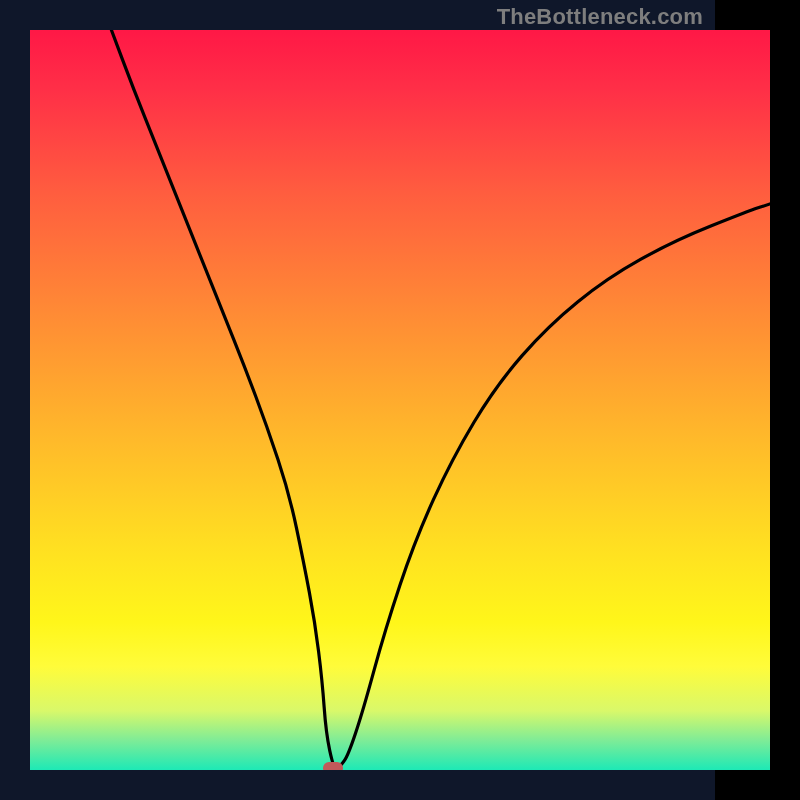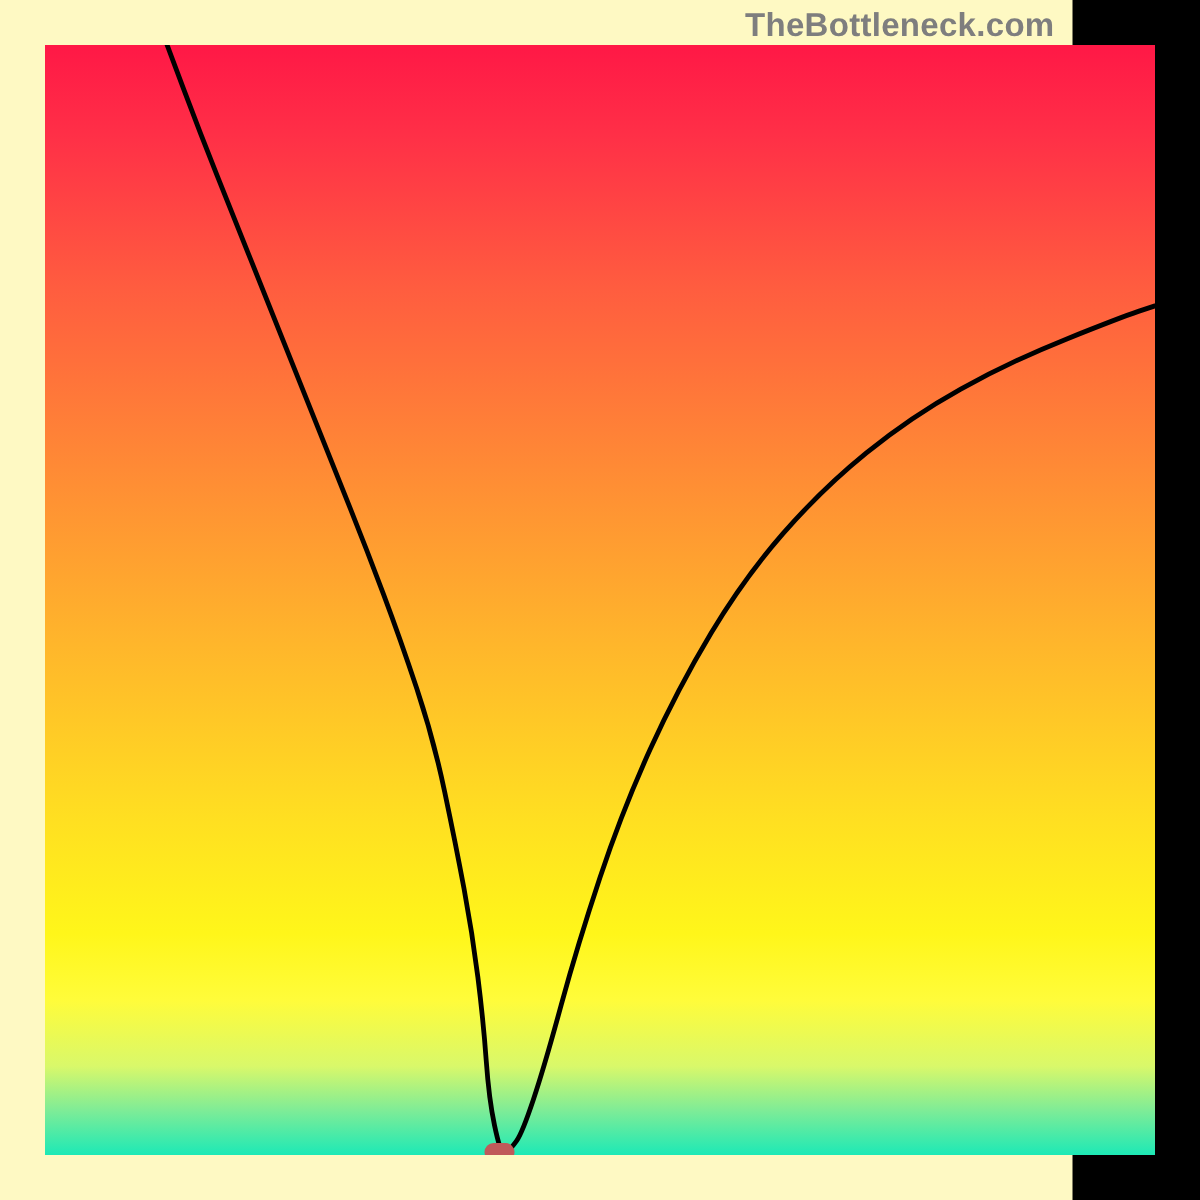--- a/index.html
+++ b/index.html
@@ -8,7 +8,7 @@
     position: relative;
     width: 715px;
     height: 800px;
-    background: #fef9c3;
+    background: #0f172a;
   }
   .watermark {
     position: absolute;

